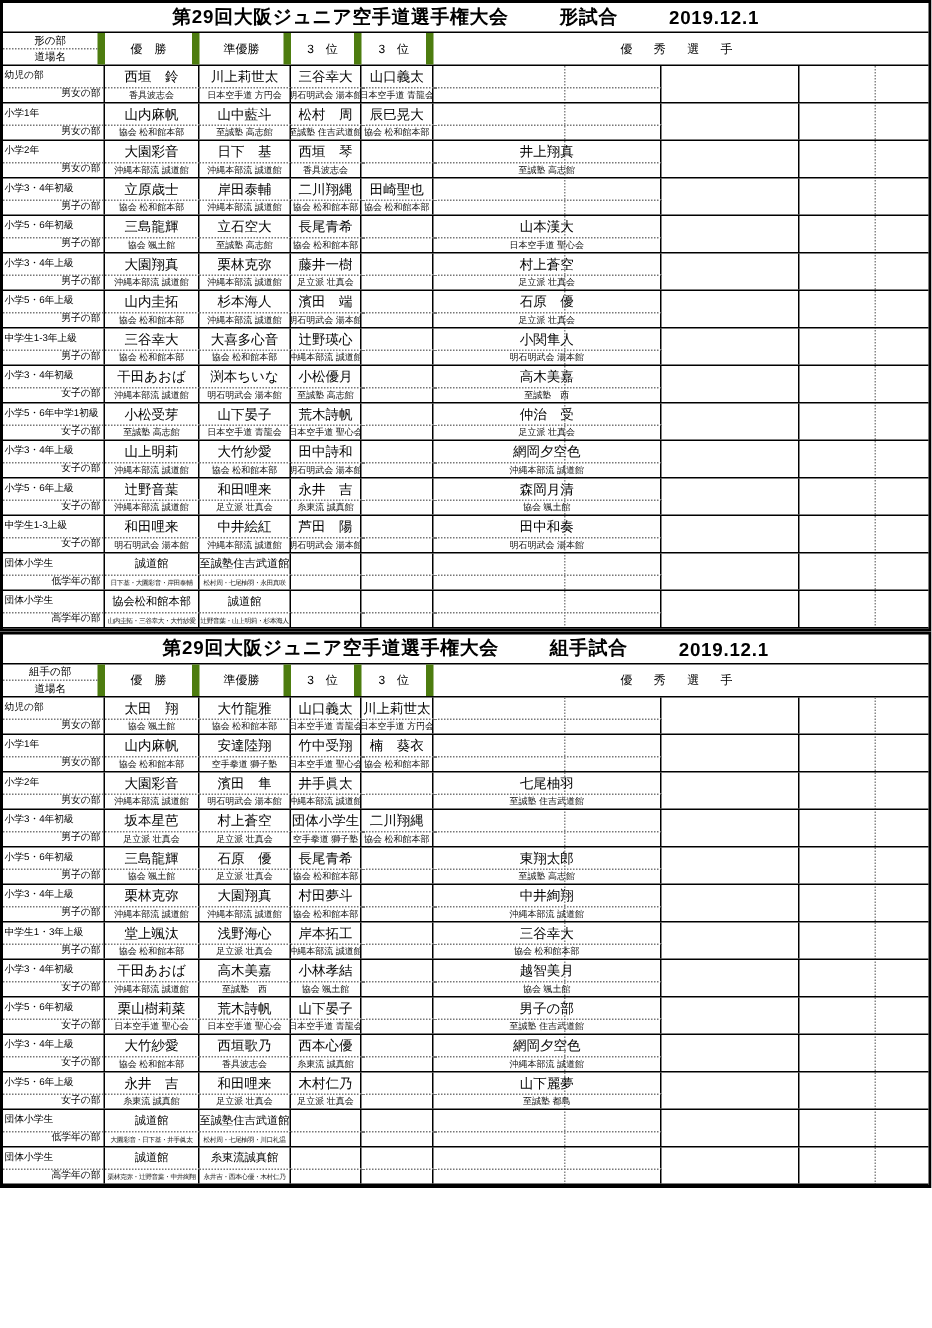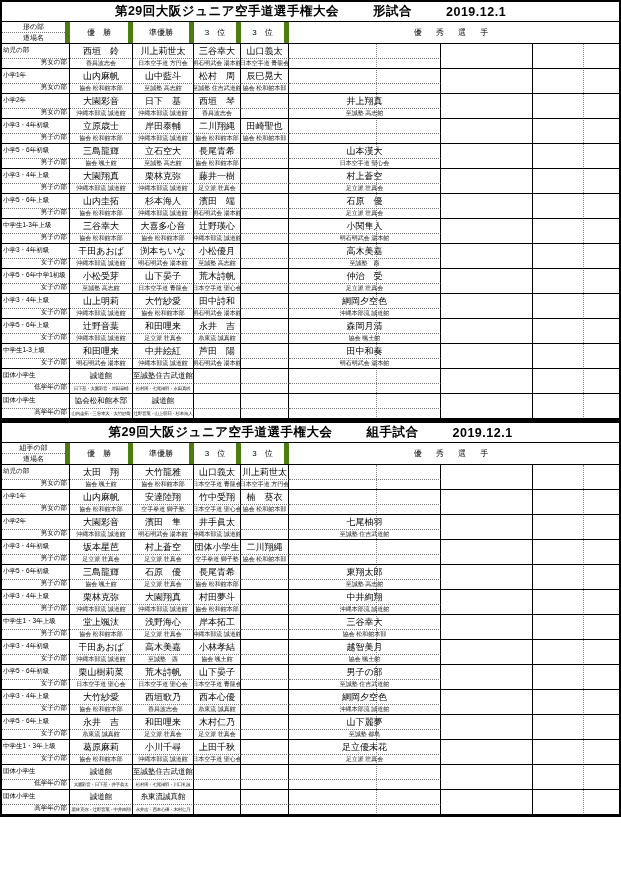--- a/index.html
+++ b/index.html
@@ -547,24 +547,6 @@
     <div class="cell x1"></div>
     <div class="cell x2"></div>
   </div>
-        <div class="block">
-    <div class="cell lab">
-      <span class="cat">中学生1・3年上級</span>
-      <span class="sub">女子の部</span>
-    </div>
-    <div class="cell nm n0">葛原麻莉</div>
-    <div class="cell nm n1">小川千尋</div>
-    <div class="cell nm n2">上田千秋</div>
-    <div class="cell nm n3"></div>
-    <div class="cell nm en">足立優未花</div>
-    <div class="cell dj d0">協会 松和館本部</div>
-    <div class="cell dj d1">沖縄本部流 誠道館</div>
-    <div class="cell dj d2">日本空手道 聖心会</div>
-    <div class="cell dj d3"></div>
-    <div class="cell dj ed">足立派 壮真会</div>
-    <div class="cell x1"></div>
-    <div class="cell x2"></div>
-  </div>
         <div class="block team">
     <div class="cell lab">
       <span class="cat">団体小学生</span>

